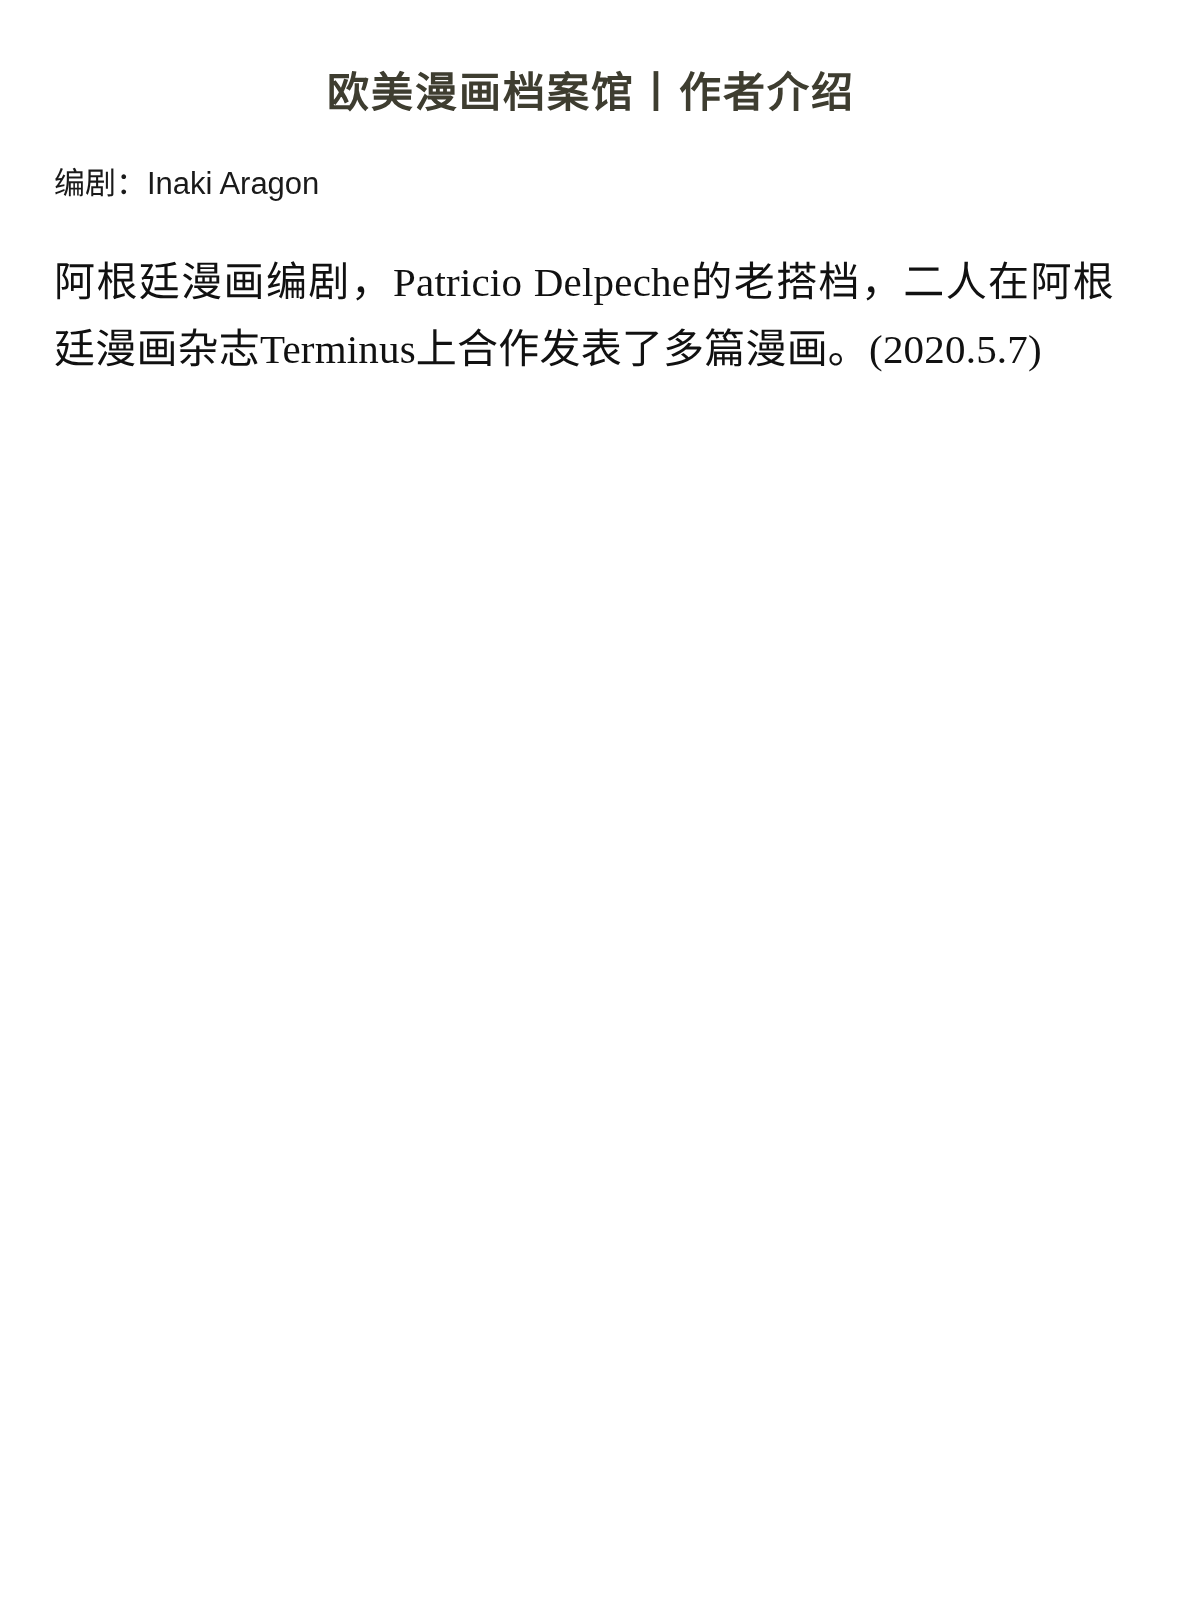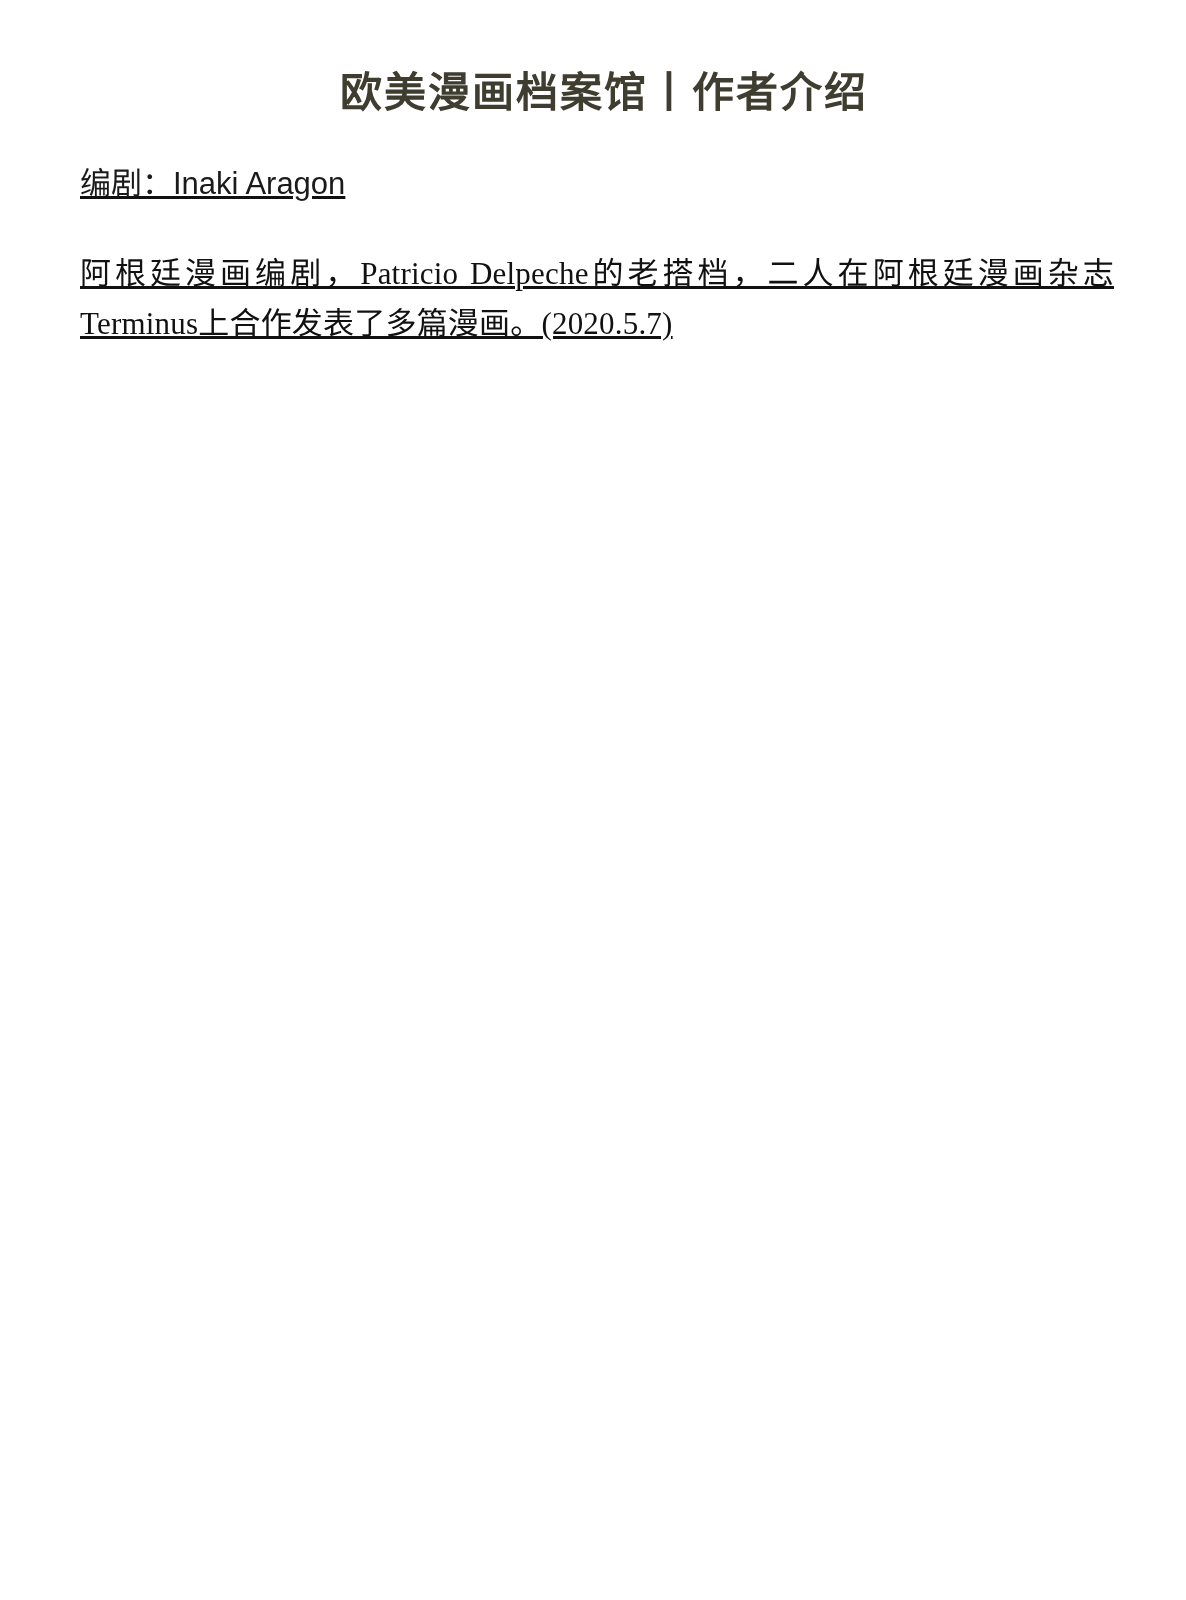--- a/index.html
+++ b/index.html
@@ -19,7 +19,7 @@
     width: 1186px;
     min-height: 1600px;
     box-sizing: border-box;
-    padding: 46px 58px 40px 80px;
+    padding: 46px 58px 40px 54px;
     position: relative;
   }
   .doc-title {

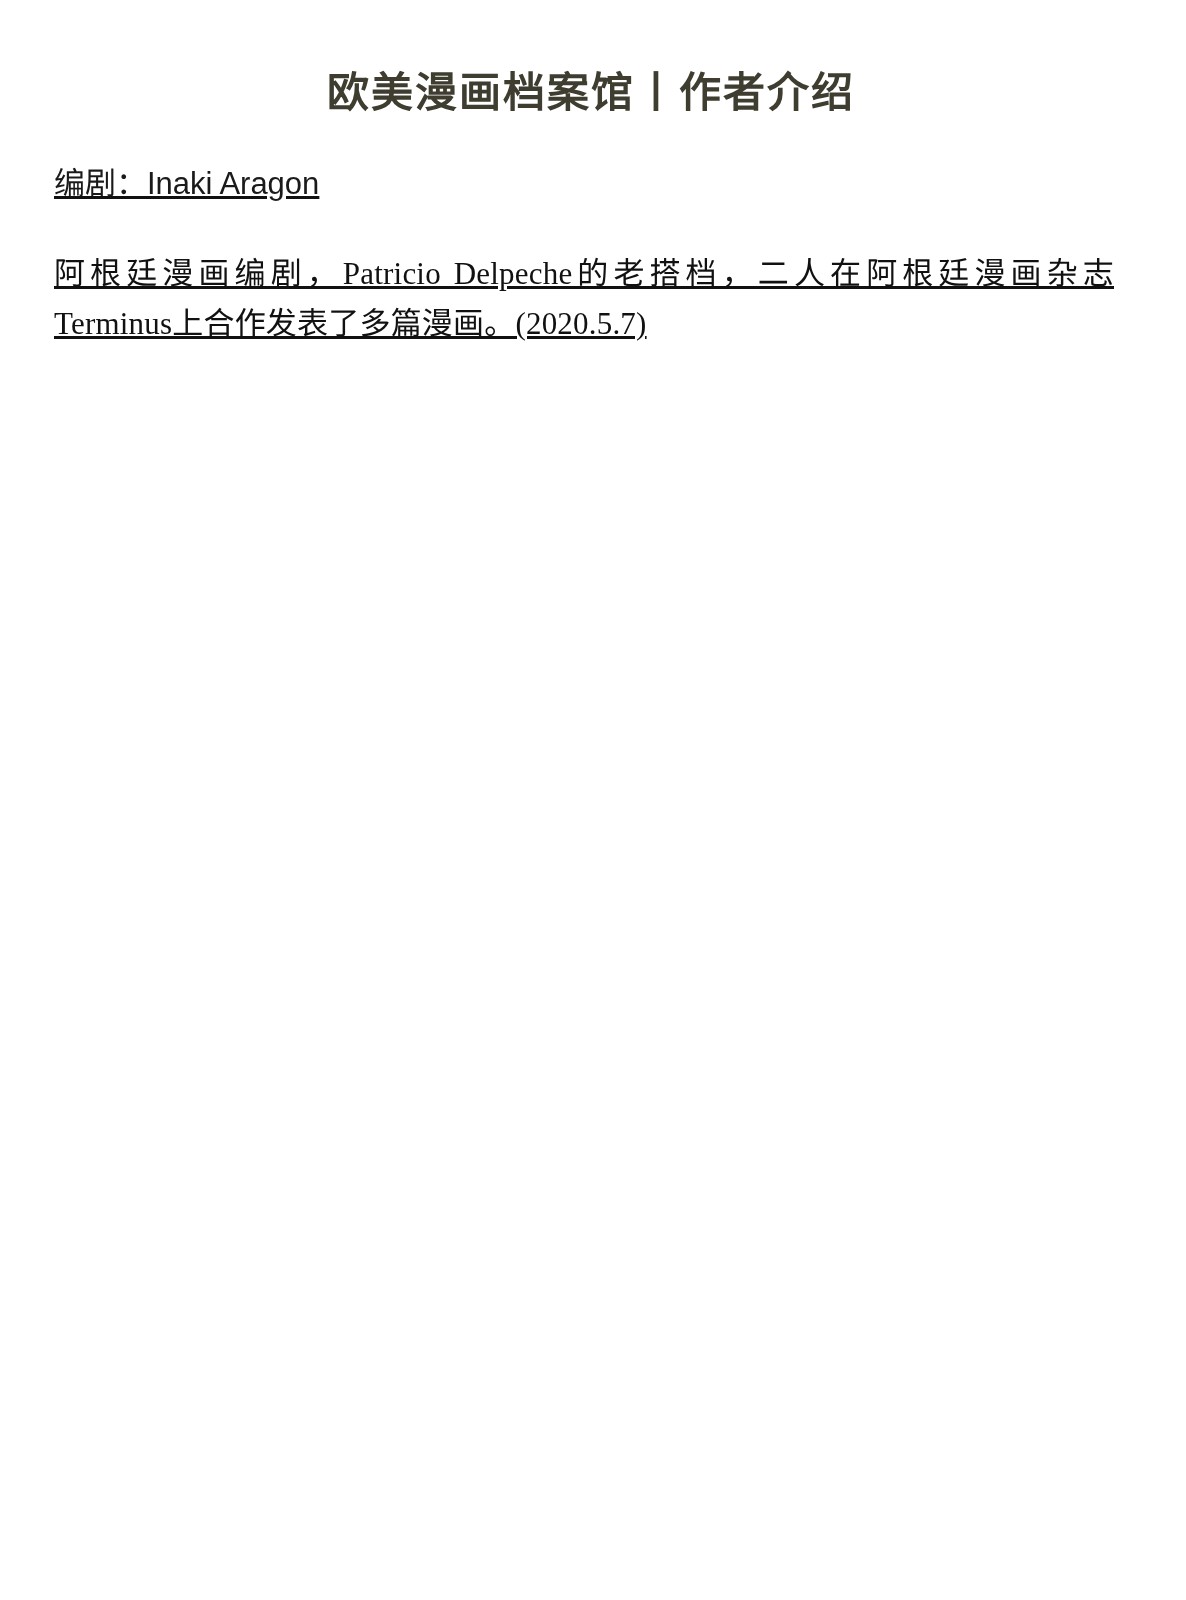--- a/index.html
+++ b/index.html
@@ -34,7 +34,6 @@
   }
   .section {
     margin: 0;
-    text-decoration: underline;
   }
   .heading {
     font-family: "Liberation Sans", "DejaVu Sans", sans-serif;

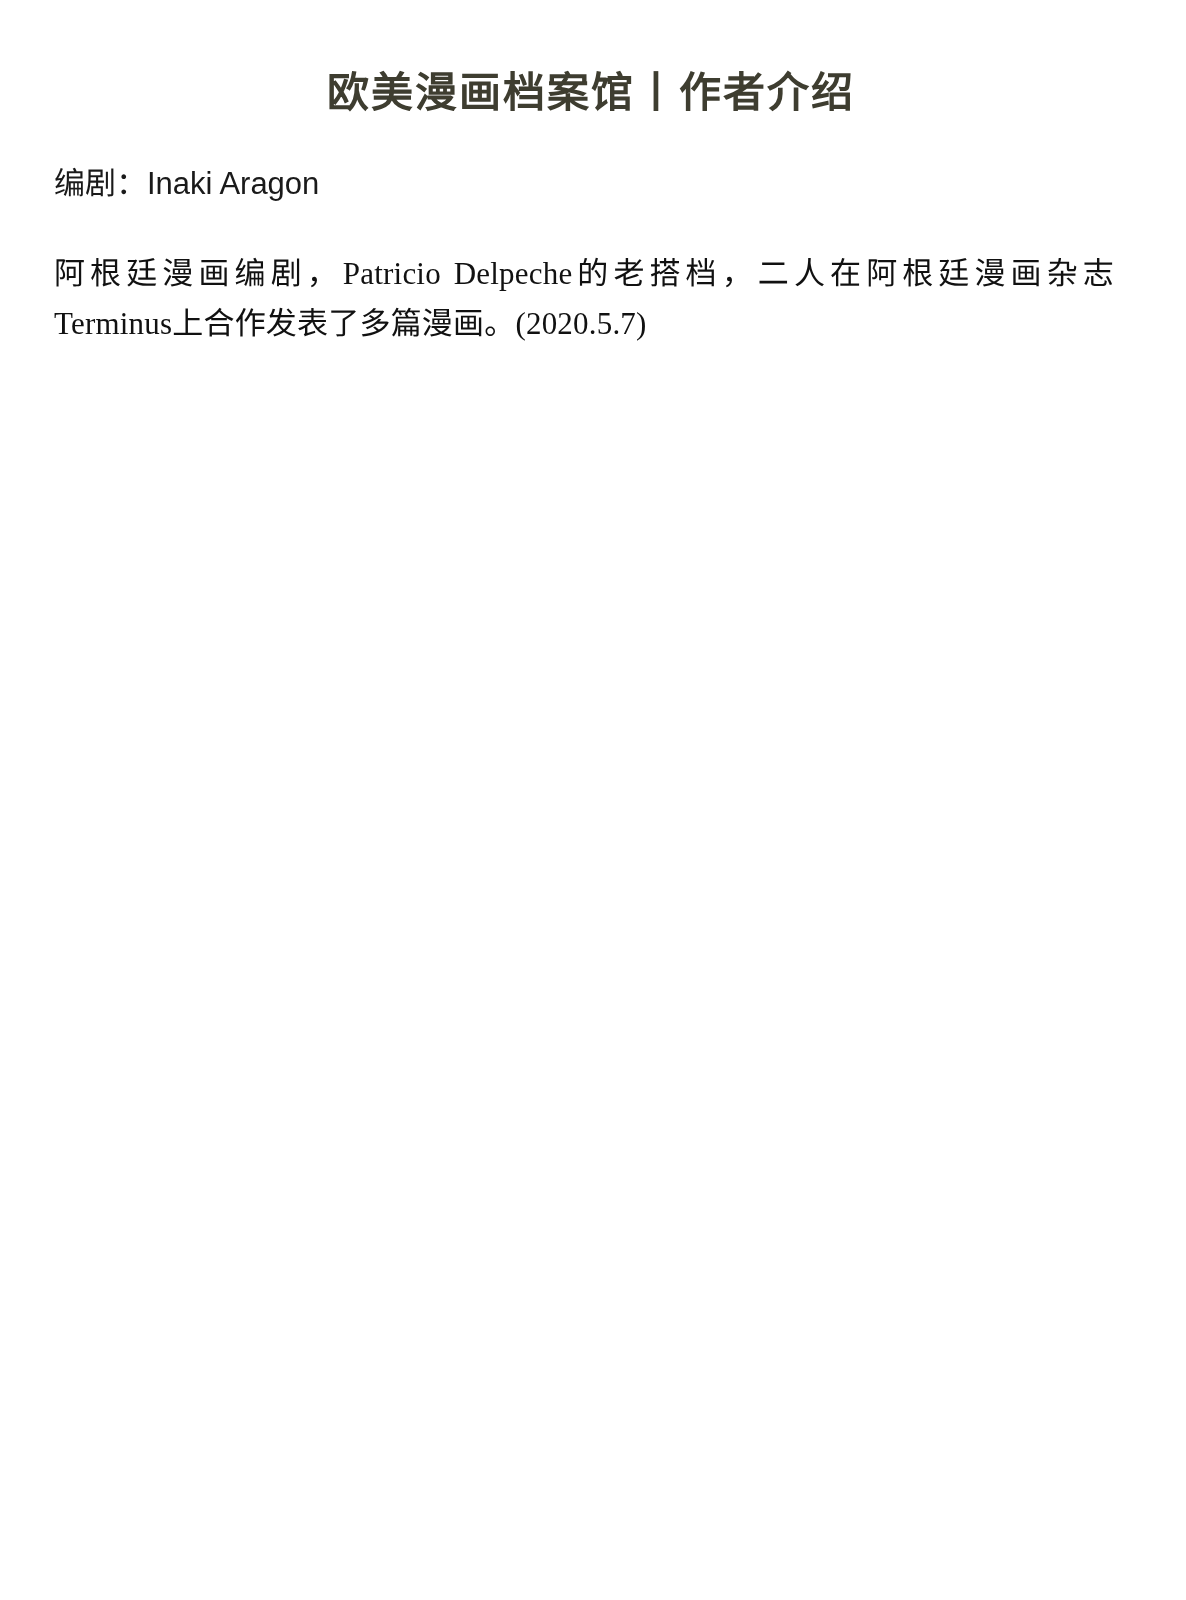--- a/index.html
+++ b/index.html
@@ -51,7 +51,7 @@
   }
   .body-text {
     font-family: "Liberation Serif", "DejaVu Serif", serif;
-    font-size: 31px;
+    font-size: 41px;
     line-height: 1.62;
     color: #111111;
     margin: 38px 14px 0 0;

